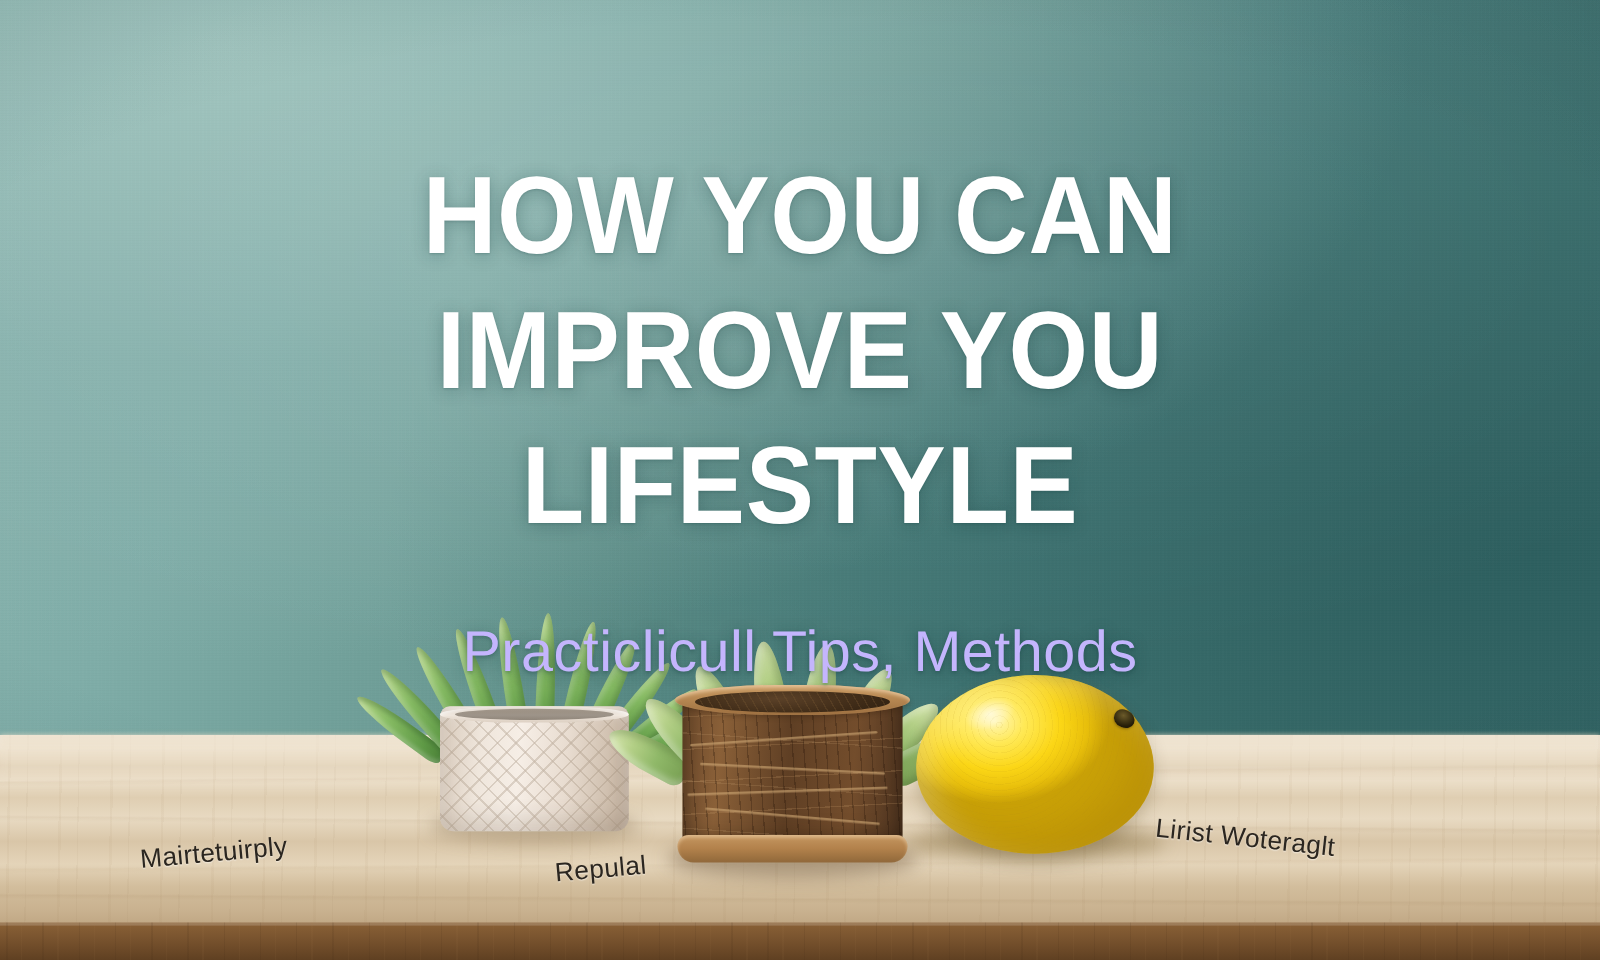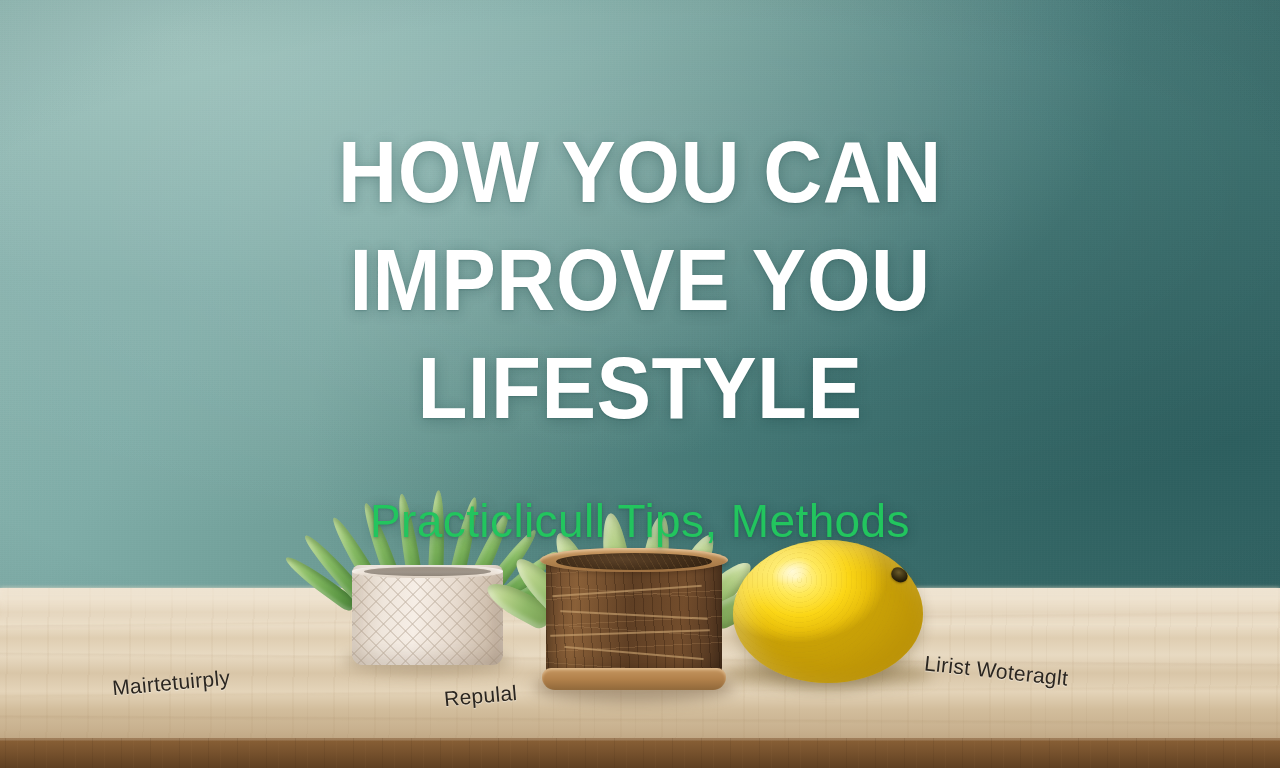--- a/index.html
+++ b/index.html
@@ -229,7 +229,7 @@
   .subtitle {
     position:absolute; left:0; top:494px; width:1280px;
     text-align:center;
-    color:#22c55e;
+    color:#c4b5fd;
     font-weight:400;
     font-size:46px;
     line-height:54px;

